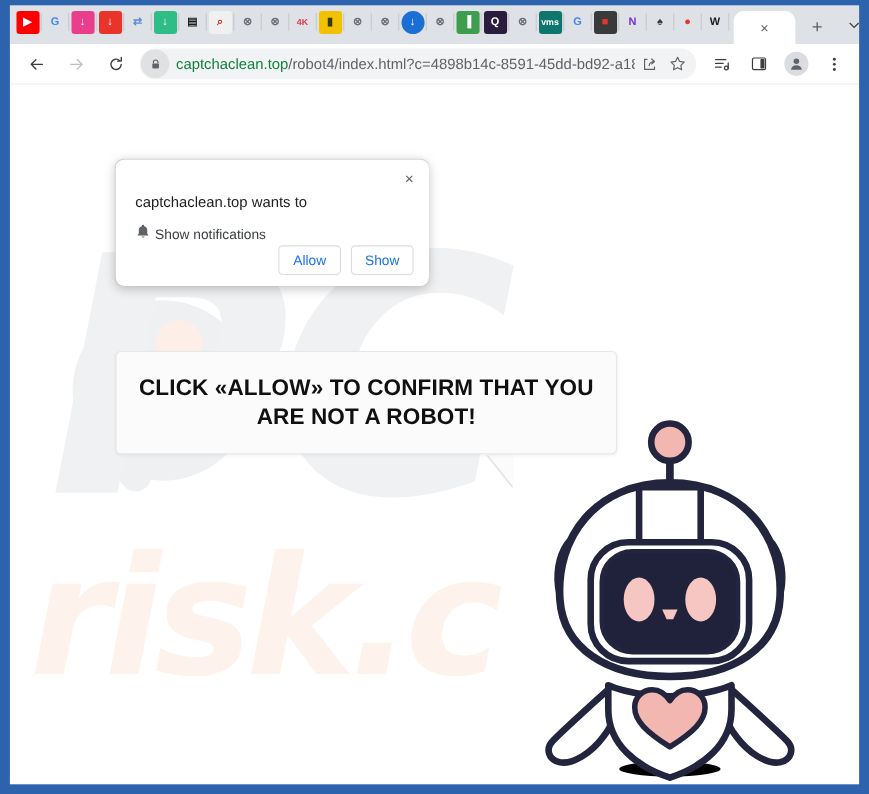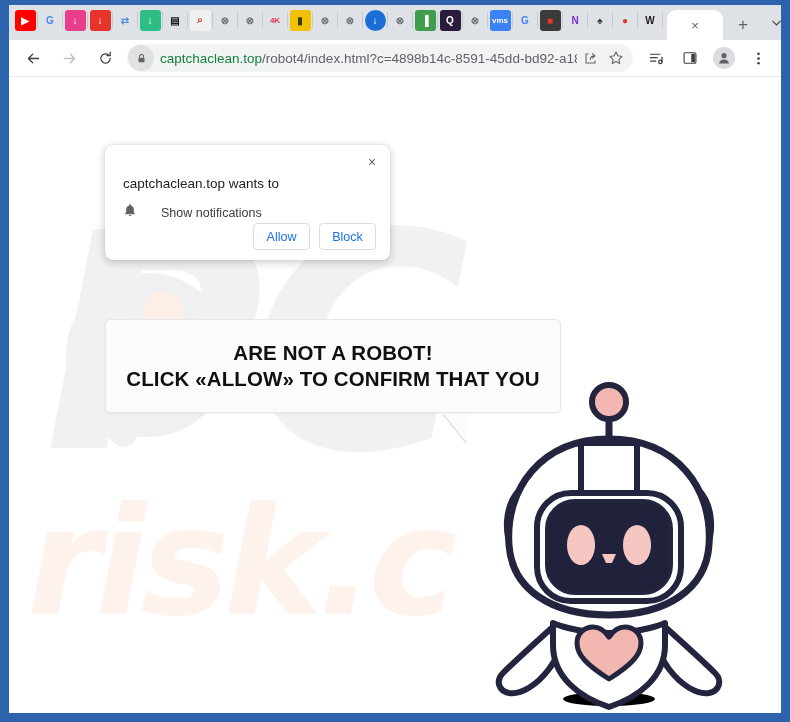--- a/index.html
+++ b/index.html
@@ -342,7 +342,7 @@
           <div class="ext-sep"></div>
           <div class="ext" style="background: transparent; color: rgb(107, 111, 118);">⊗</div>
           <div class="ext-sep"></div>
-          <div class="ext" style="background: #3b82f6; color: rgb(255, 255, 255); font-size: 8px;">vms</div>
+          <div class="ext" style="background: #0f766e; color: rgb(255, 255, 255); font-size: 8px;">vms</div>
           <div class="ext-sep"></div>
           <div class="ext" style="background: transparent; color: rgb(66, 133, 244);">G</div>
           <div class="ext-sep"></div>

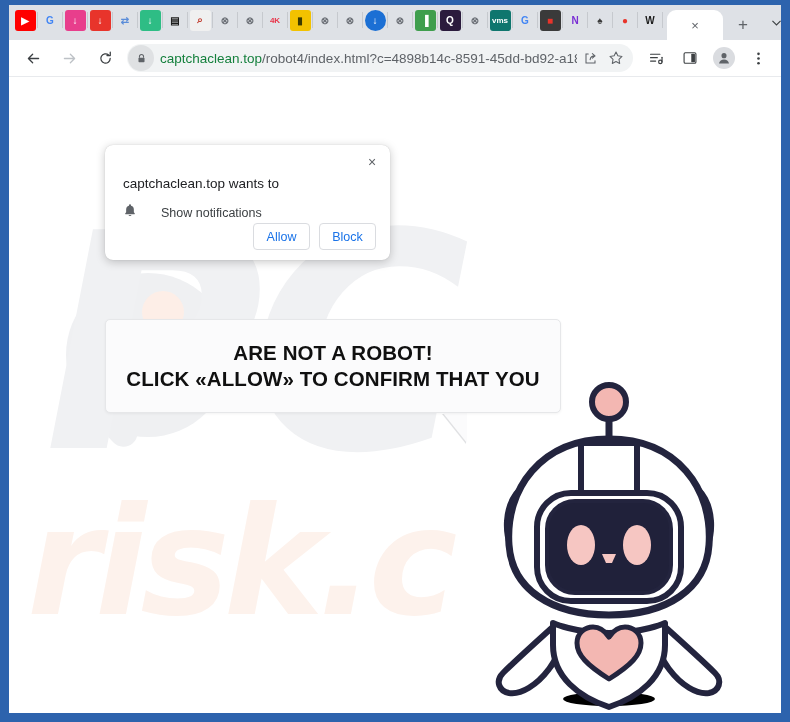--- a/index.html
+++ b/index.html
@@ -274,7 +274,7 @@
   .perm-row-label {
     font-size: 12.5px;
     color: #3c4043;
-    margin-left: 24px;
+    margin-left: 4px;
   }
   .perm-actions {
     position: absolute;

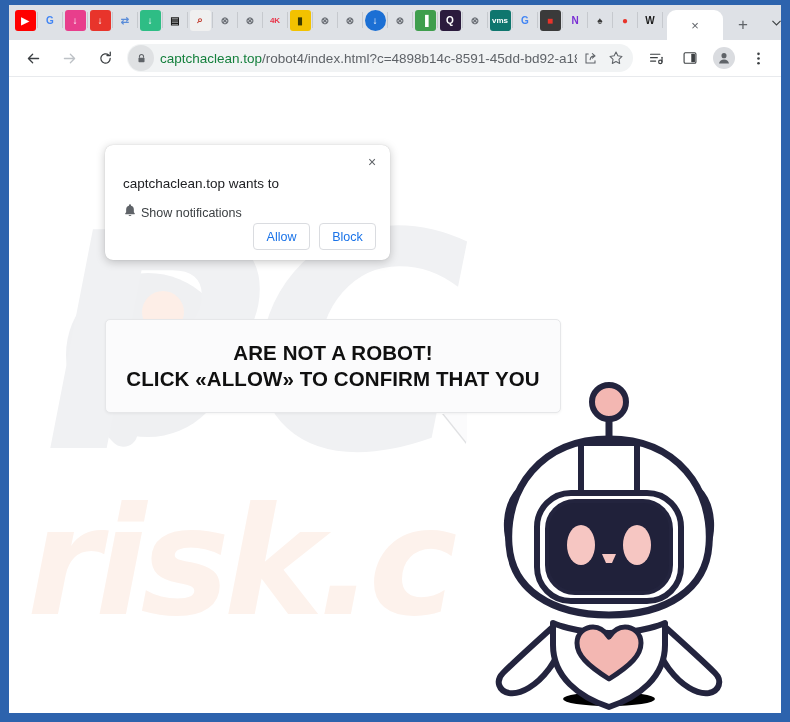--- a/index.html
+++ b/index.html
@@ -513,7 +513,7 @@
         </div>
         <div class="perm-actions">
           <div class="perm-btn">Allow</div>
-          <div class="perm-btn">Block</div>
+          <div class="perm-btn">Show</div>
         </div>
       </div>
 

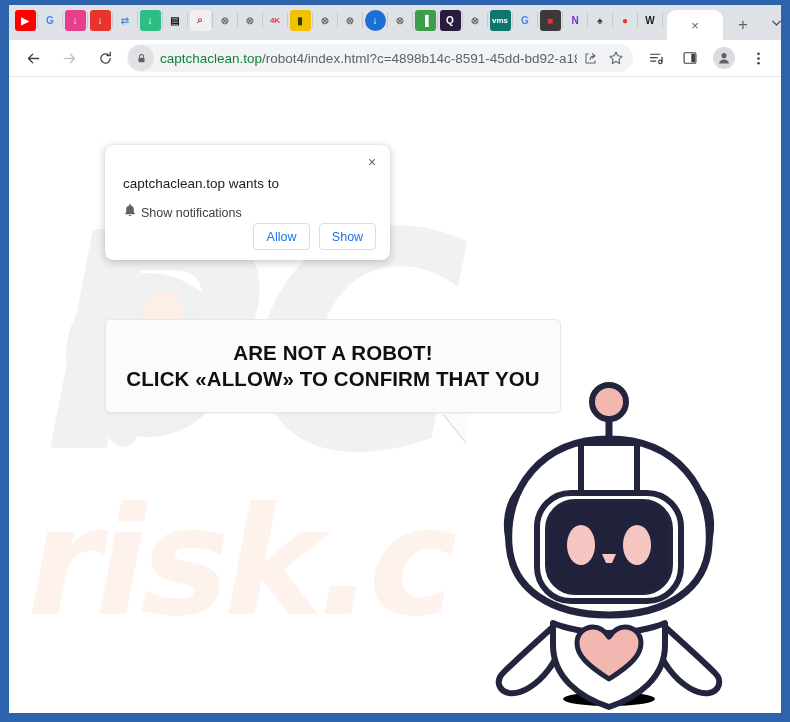--- a/index.html
+++ b/index.html
@@ -459,8 +459,8 @@
       <div class="bubble-tail"></div>
       <div class="bubble">
         <div class="bubble-text">
+          <div>CLICK «ALLOW» TO CONFIRM THAT YOU</div>
           <div>ARE NOT A ROBOT!</div>
-          <div>CLICK «ALLOW» TO CONFIRM THAT YOU</div>
         </div>
       </div>
 

